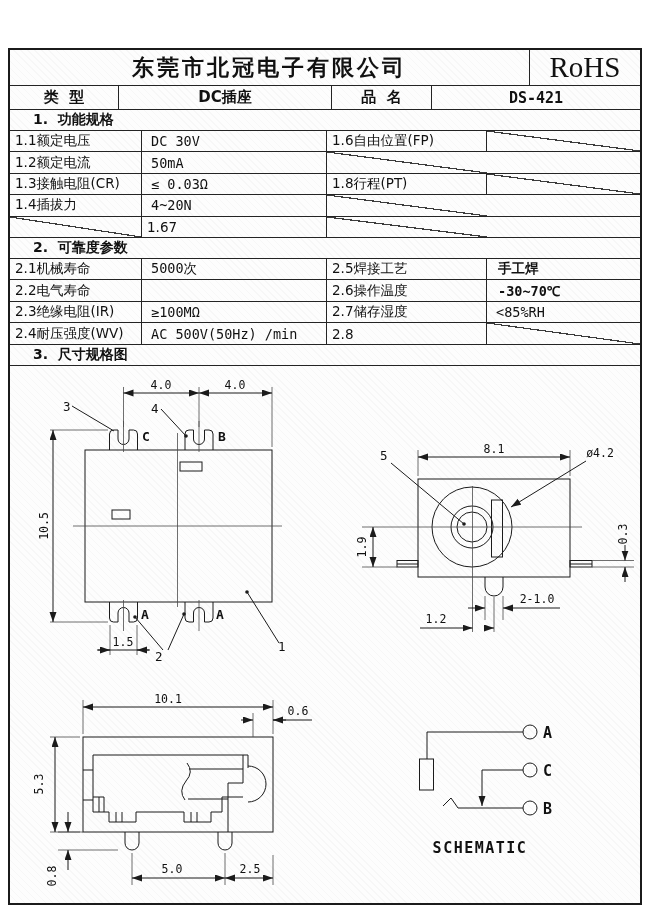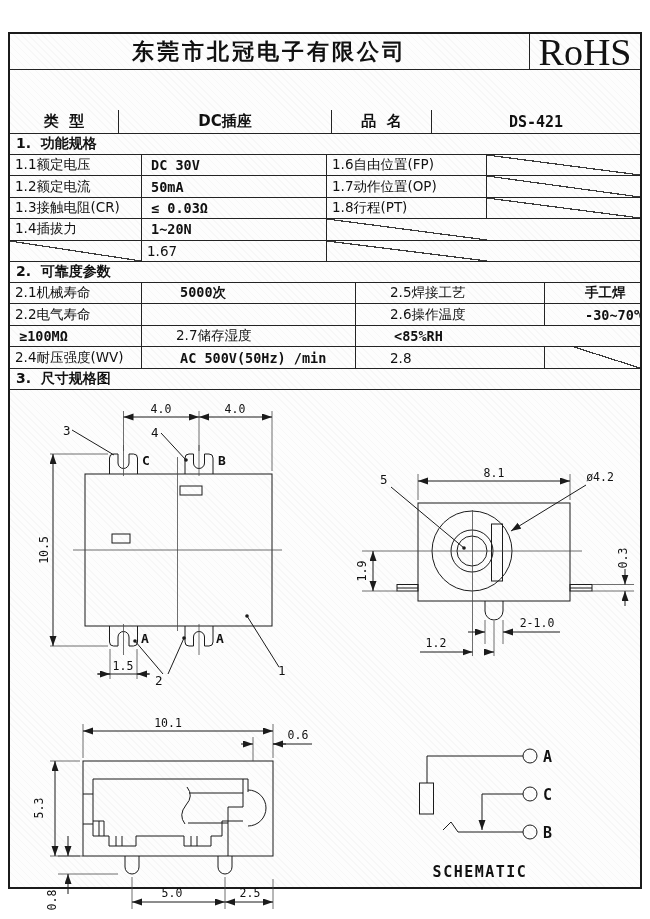--- a/index.html
+++ b/index.html
@@ -5,7 +5,7 @@
   html,body{margin:0;padding:0;background:#fff;}
   .page{position:relative;width:650px;height:919px;background:#ffffff;
         font-family:"DejaVu Sans","Liberation Sans",sans-serif;color:#111;overflow:hidden;}
-  .sheet{position:absolute;left:8px;top:32px;width:630px;height:853px;
+  .sheet{position:absolute;left:8px;top:48px;width:630px;height:853px;
          border:2px solid #1b1b1b;background:
          repeating-linear-gradient(45deg, rgba(0,0,0,0.022) 0 1px, transparent 1px 5px),#fdfdfd;
          box-sizing:content-box;}

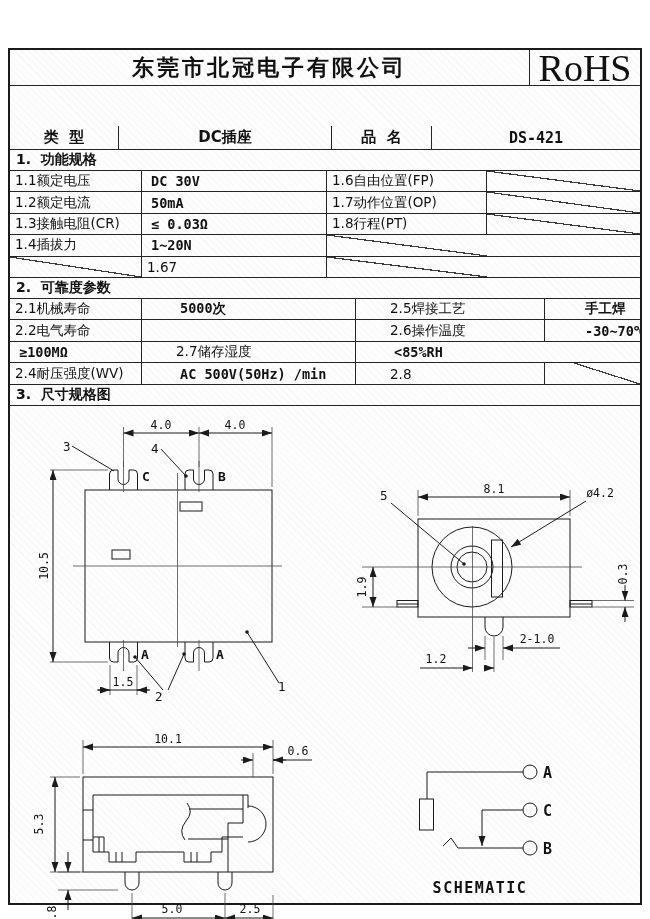--- a/index.html
+++ b/index.html
@@ -16,7 +16,7 @@
   .row-title{grid-template-columns:520px 1fr;height:36px;}
   .company{justify-content:center;font-size:22px;font-weight:bold;letter-spacing:3px;}
   .rohs{justify-content:center;font-family:"Liberation Serif","DejaVu Serif",serif;
-        font-size:38px;font-weight:500;}
+        font-size:29px;font-weight:500;}
   .row-head{grid-template-columns:109px 213px 100px 1fr;height:24px;margin-top:40px;}
   .row-head .cell{justify-content:center;font-size:15px;font-weight:600;}
   .mono{font-family:"DejaVu Sans Mono","Liberation Mono",monospace;text-align:right;}

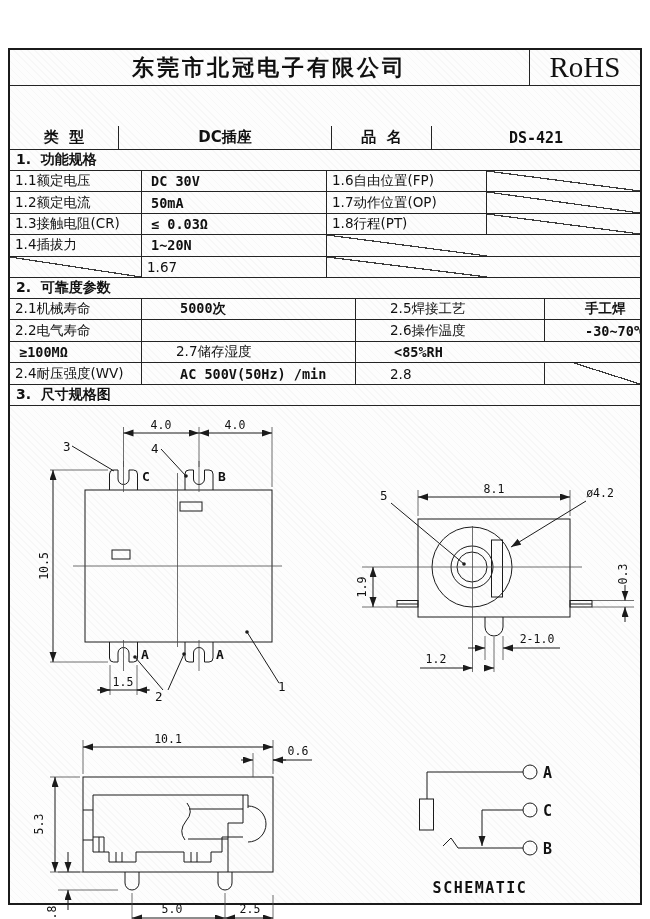--- a/index.html
+++ b/index.html
@@ -17,7 +17,7 @@
   .company{justify-content:center;font-size:22px;font-weight:bold;letter-spacing:3px;}
   .rohs{justify-content:center;font-family:"Liberation Serif","DejaVu Serif",serif;
         font-size:29px;font-weight:500;}
-  .row-head{grid-template-columns:109px 213px 100px 1fr;height:24px;margin-top:40px;}
+  .row-head{grid-template-columns:109px 213px 100px 1fr;height:24px;}
   .row-head .cell{justify-content:center;font-size:15px;font-weight:600;}
   .mono{font-family:"DejaVu Sans Mono","Liberation Mono",monospace;text-align:right;}
   .sec{height:21px;display:flex;align-items:center;border-bottom:1px solid #242424;

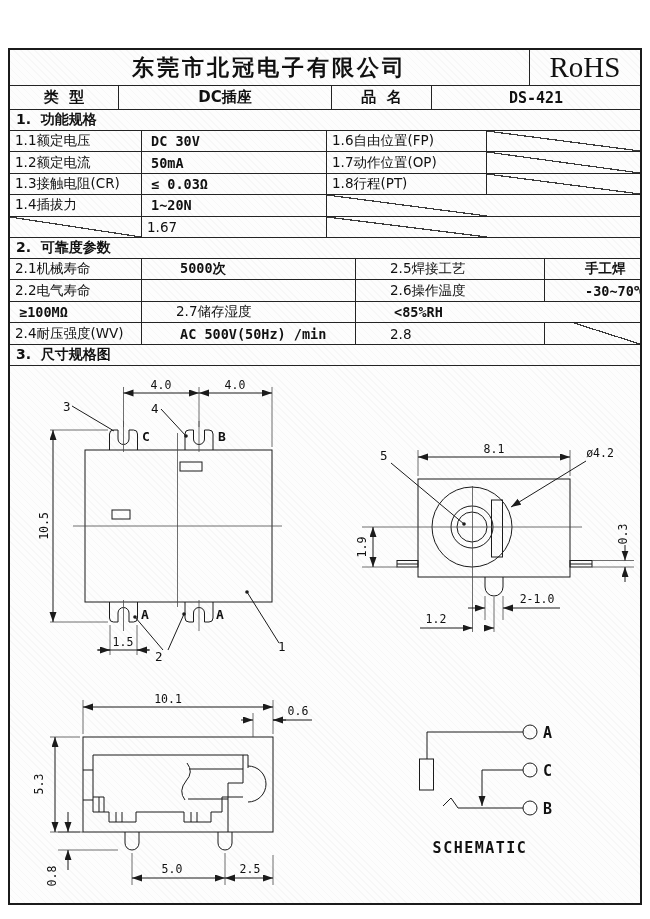--- a/index.html
+++ b/index.html
@@ -21,7 +21,7 @@
   .row-head .cell{justify-content:center;font-size:15px;font-weight:600;}
   .mono{font-family:"DejaVu Sans Mono","Liberation Mono",monospace;text-align:right;}
   .sec{height:21px;display:flex;align-items:center;border-bottom:1px solid #242424;
-       box-sizing:border-box;padding-left:6px;font-size:14px;font-weight:600;white-space:pre;}
+       box-sizing:border-box;padding-left:23px;font-size:14px;font-weight:600;white-space:pre;}
   .row-p1{grid-template-columns:132px 185px 160px 1fr;height:21.4px;}
   .row-p2{grid-template-columns:132px 185px 160px 1fr;height:21.5px;gap:29px;}
   .lbl{font-size:13.5px;padding:0 2px 0 5px;text-align:right;}

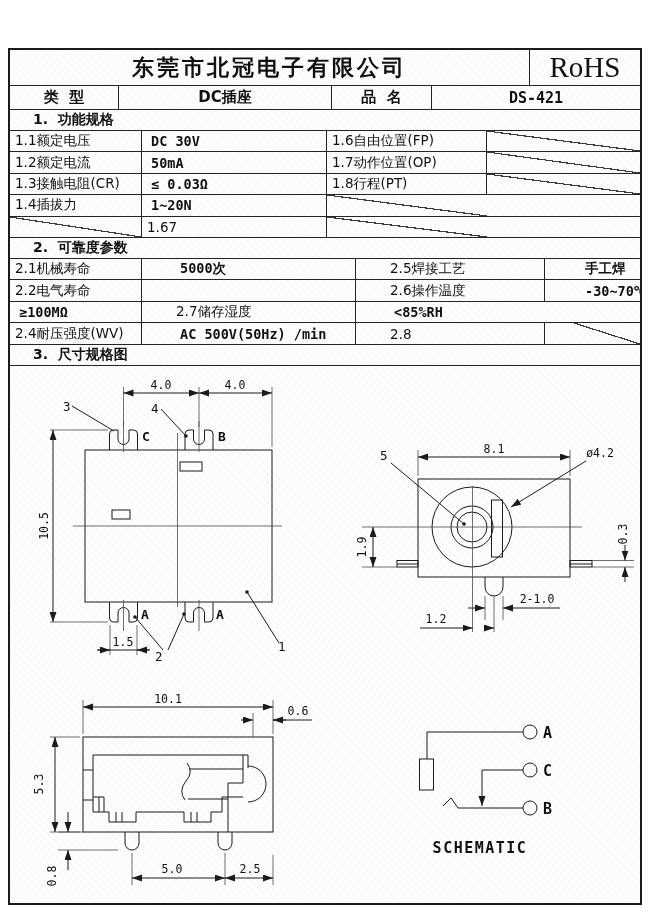--- a/index.html
+++ b/index.html
@@ -25,7 +25,7 @@
   .row-p1{grid-template-columns:132px 185px 160px 1fr;height:21.4px;}
   .row-p2{grid-template-columns:132px 185px 160px 1fr;height:21.5px;gap:29px;}
   .lbl{font-size:13.5px;padding:0 2px 0 5px;text-align:right;}
-  .val{font-size:13.5px;font-weight:700;padding-left:9px;}
+  .val{font-size:13.5px;font-weight:400;padding-left:9px;}
   .val2{font-size:13.5px;font-weight:600;padding-left:11px;}
   .na{background-image:linear-gradient(to top right,
        transparent calc(50% - 0.6px), #3a3a3a calc(50% - 0.6px),

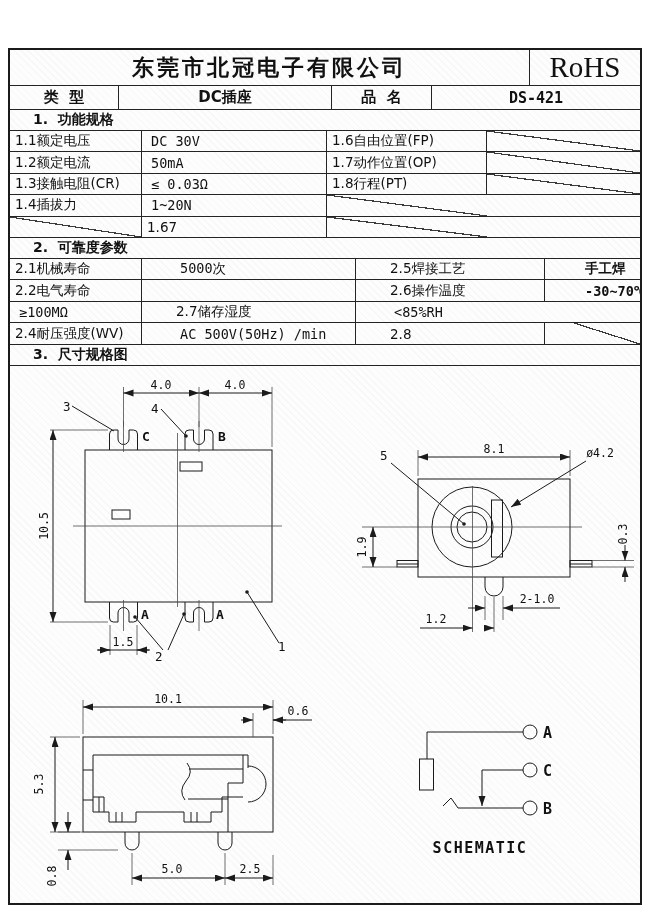--- a/index.html
+++ b/index.html
@@ -69,7 +69,6 @@
     <div class="trow row-p1">
       <div class="cell lbl">1.2额定电流</div>
       <div class="cell val mono">50mA</div>
-      <div class="cell lbl">1.7动作位置(OP)</div>
       <div class="cell val2 mono na"></div>
     </div>
     <div class="trow row-p1">

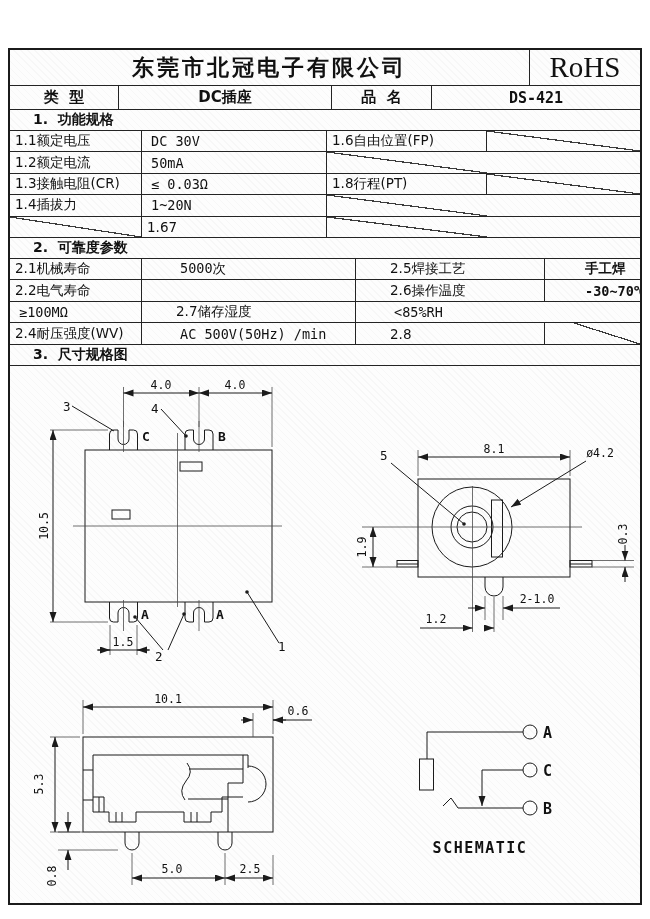--- a/index.html
+++ b/index.html
@@ -79,7 +79,7 @@
     </div>
     <div class="trow row-p1">
       <div class="cell lbl">1.4插拔力</div>
-      <div class="cell val mono">1~20N</div>
+      <div class="cell val mono">4~20N</div>
       <div class="cell val2 mono na"></div>
     </div>
     <div class="trow row-p1">

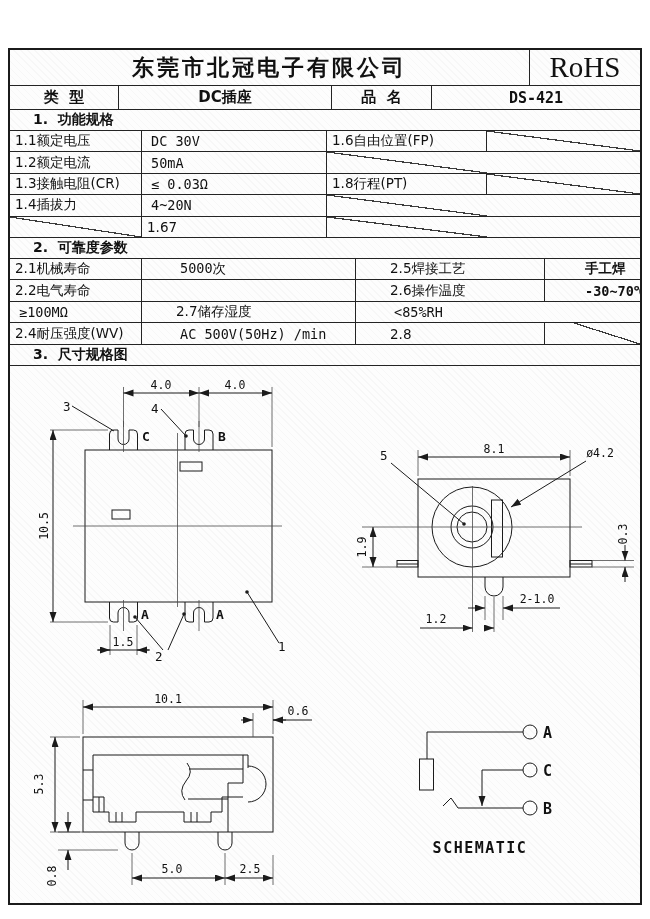--- a/index.html
+++ b/index.html
@@ -23,7 +23,7 @@
   .sec{height:21px;display:flex;align-items:center;border-bottom:1px solid #242424;
        box-sizing:border-box;padding-left:23px;font-size:14px;font-weight:600;white-space:pre;}
   .row-p1{grid-template-columns:132px 185px 160px 1fr;height:21.4px;}
-  .row-p2{grid-template-columns:132px 185px 160px 1fr;height:21.5px;gap:29px;}
+  .row-p2{grid-template-columns:132px 185px 160px 1fr;height:21.5px;}
   .lbl{font-size:13.5px;padding:0 2px 0 5px;text-align:right;}
   .val{font-size:13.5px;font-weight:400;padding-left:9px;}
   .val2{font-size:13.5px;font-weight:600;padding-left:11px;}

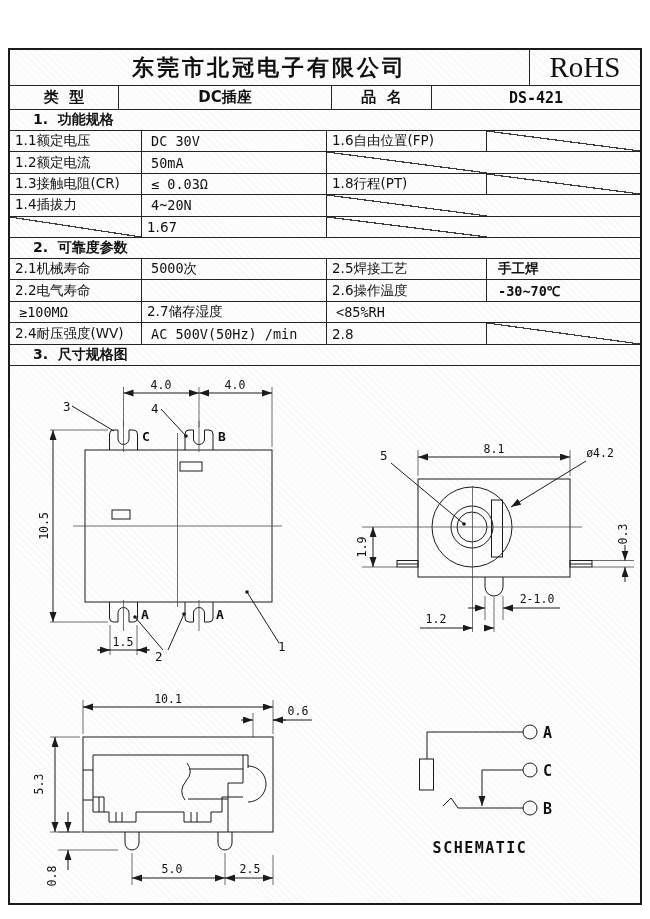--- a/index.html
+++ b/index.html
@@ -103,6 +103,7 @@
       <div class="cell val2 mono">-30~70℃</div>
     </div>
     <div class="trow row-p2">
+      <div class="cell lbl">2.3绝缘电阻(IR)</div>
       <div class="cell val mono">≥100MΩ</div>
       <div class="cell lbl">2.7储存湿度</div>
       <div class="cell val mono">&lt;85%RH</div>

